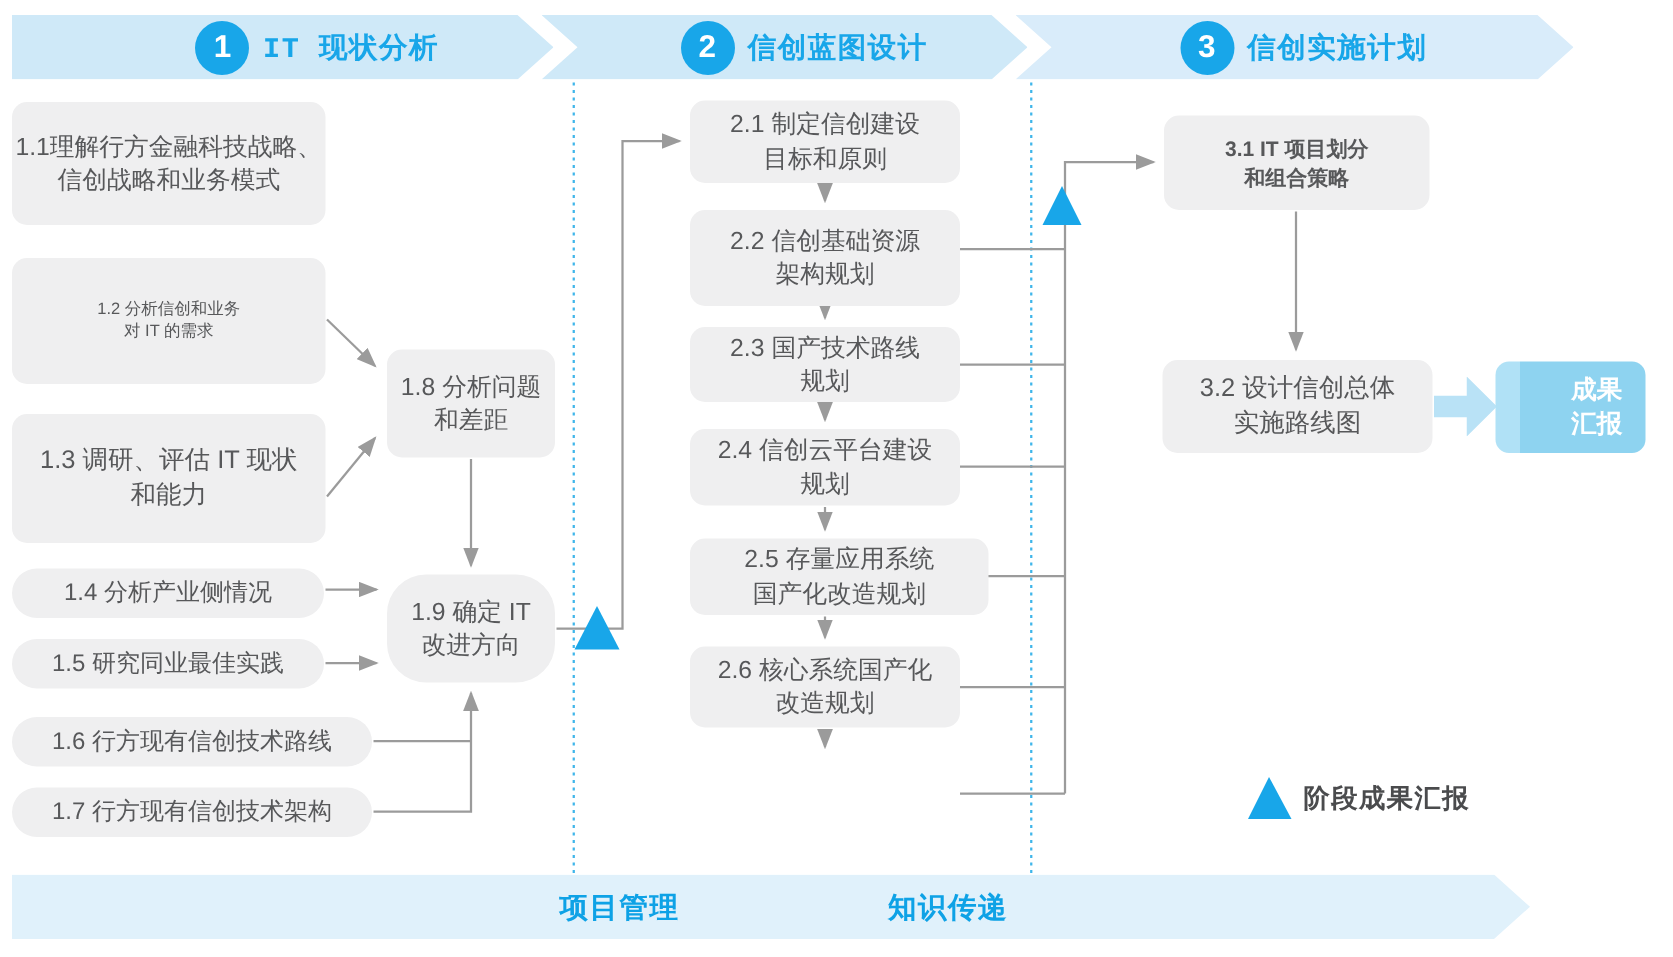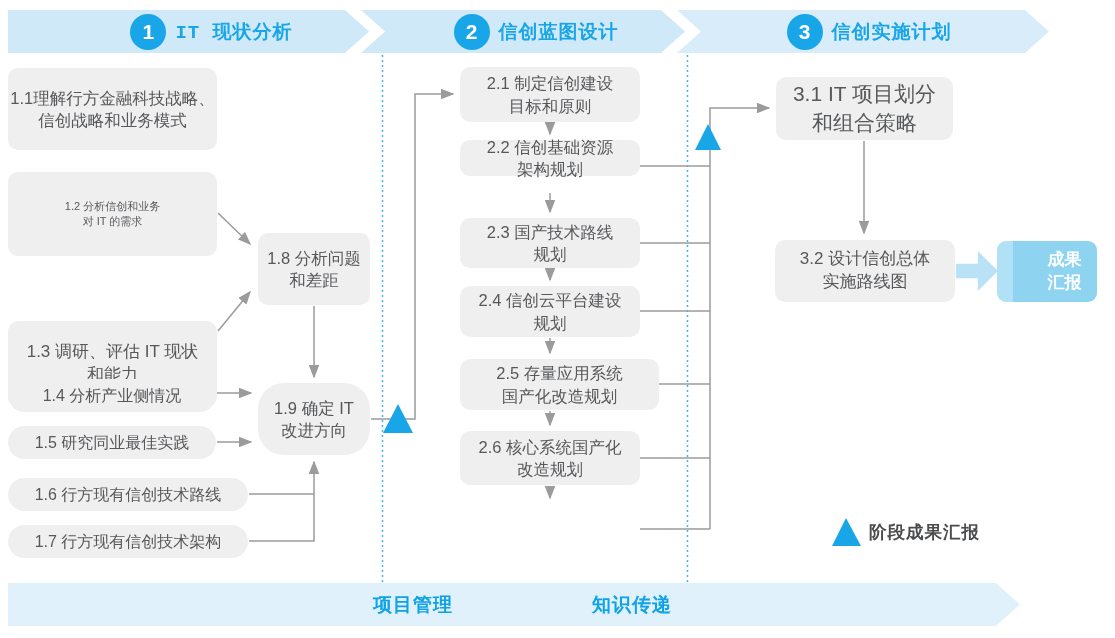--- a/index.html
+++ b/index.html
@@ -44,7 +44,7 @@
   .b2_6 { left:460px; top:431px; width:180px; height:54px; }
   .b2_7 { left:460px; top:504px; width:180px; height:51px; }
 
-  .b3_1 { left:776px; top:77px;  width:177px; height:63px; font-size:21px; }
+  .b3_1 { left:776px; top:77px;  width:177px; height:63px; font-size:14px;font-weight:bold; }
   .b3_2 { left:775px; top:240px; width:180px; height:62px; font-size:17px; }
 
   .result-box { position:absolute; left:997px; top:241px; width:100px; height:61px; border-radius:9px;

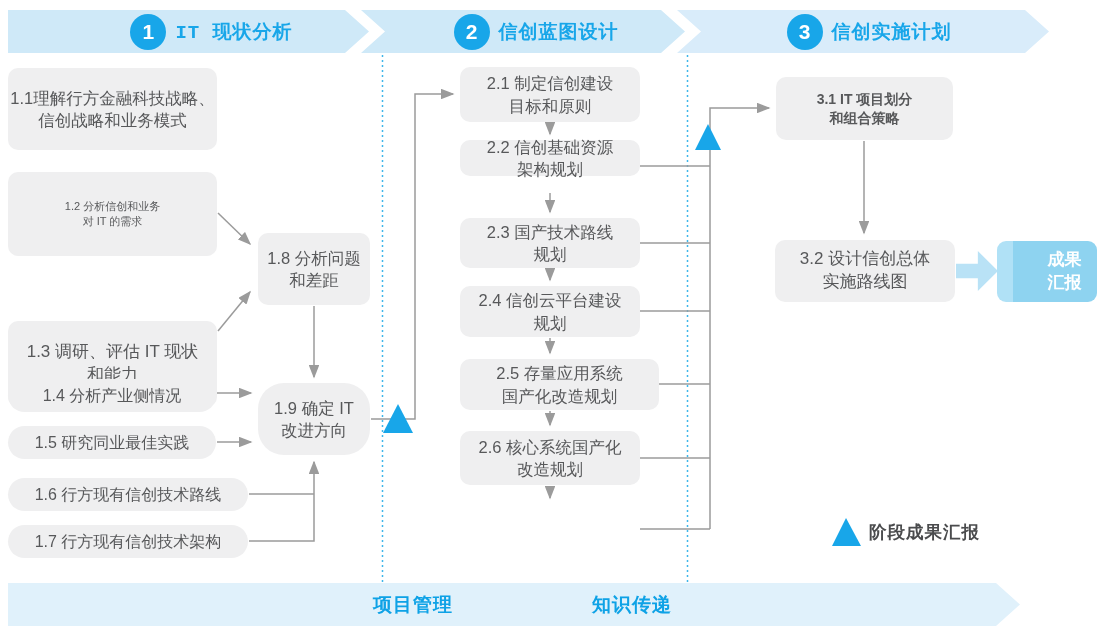--- a/index.html
+++ b/index.html
@@ -37,7 +37,7 @@
   .b1_9 { left:258px; top:383px; width:112px; height:72px;border-radius:26px; }
 
   .b2_1 { left:460px; top:67px;  width:180px; height:55px; }
-  .b2_2 { left:460px; top:140px; width:180px; height:36px; }
+  .b2_2 { left:460px; top:140px; width:180px; height:64px; }
   .b2_3 { left:460px; top:218px; width:180px; height:50px; }
   .b2_4 { left:460px; top:286px; width:180px; height:51px; }
   .b2_5 { left:460px; top:359px; width:199px; height:51px; }

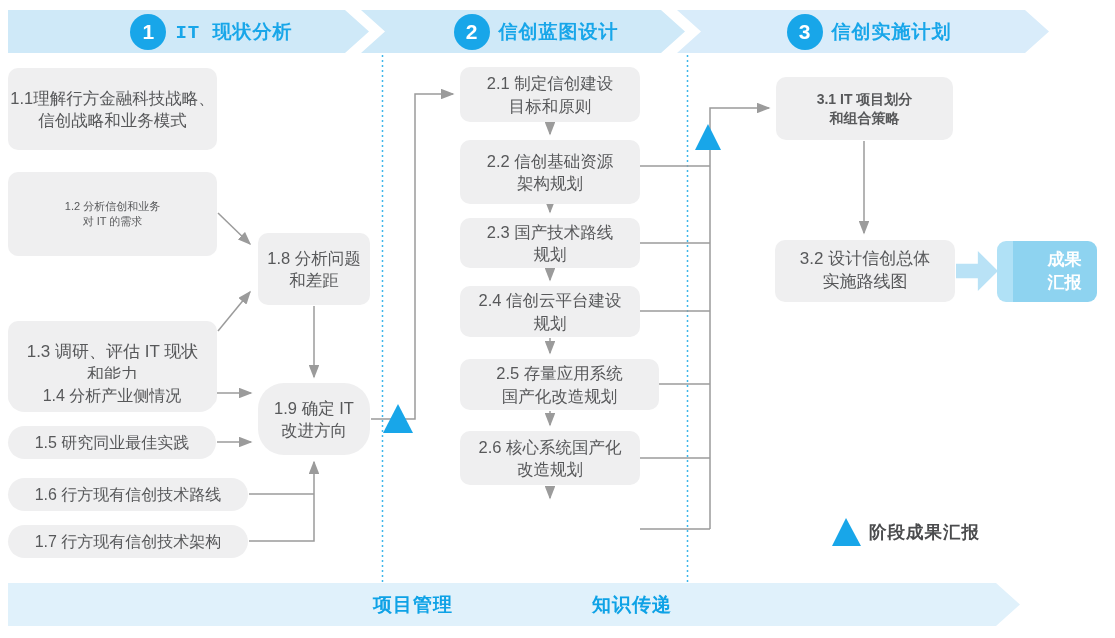--- a/index.html
+++ b/index.html
@@ -28,7 +28,7 @@
 
   .b1_1 { left:8px;  top:68px;  width:209px; height:82px; font-size:16.5px; }
   .b1_2 { left:8px;  top:172px; width:209px; height:84px; font-size:11px; }
-  .b1_3 { left:8px;  top:276px; width:209px; height:86px; font-size:17px;margin-top:45px; }
+  .b1_3 { left:8px;  top:276px; width:209px; height:86px; font-size:17px; }
   .b1_4 { left:8px;  top:379px; width:208px; height:33px; }
   .b1_5 { left:8px;  top:426px; width:208px; height:33px; }
   .b1_6 { left:8px;  top:478px; width:240px; height:33px; }

